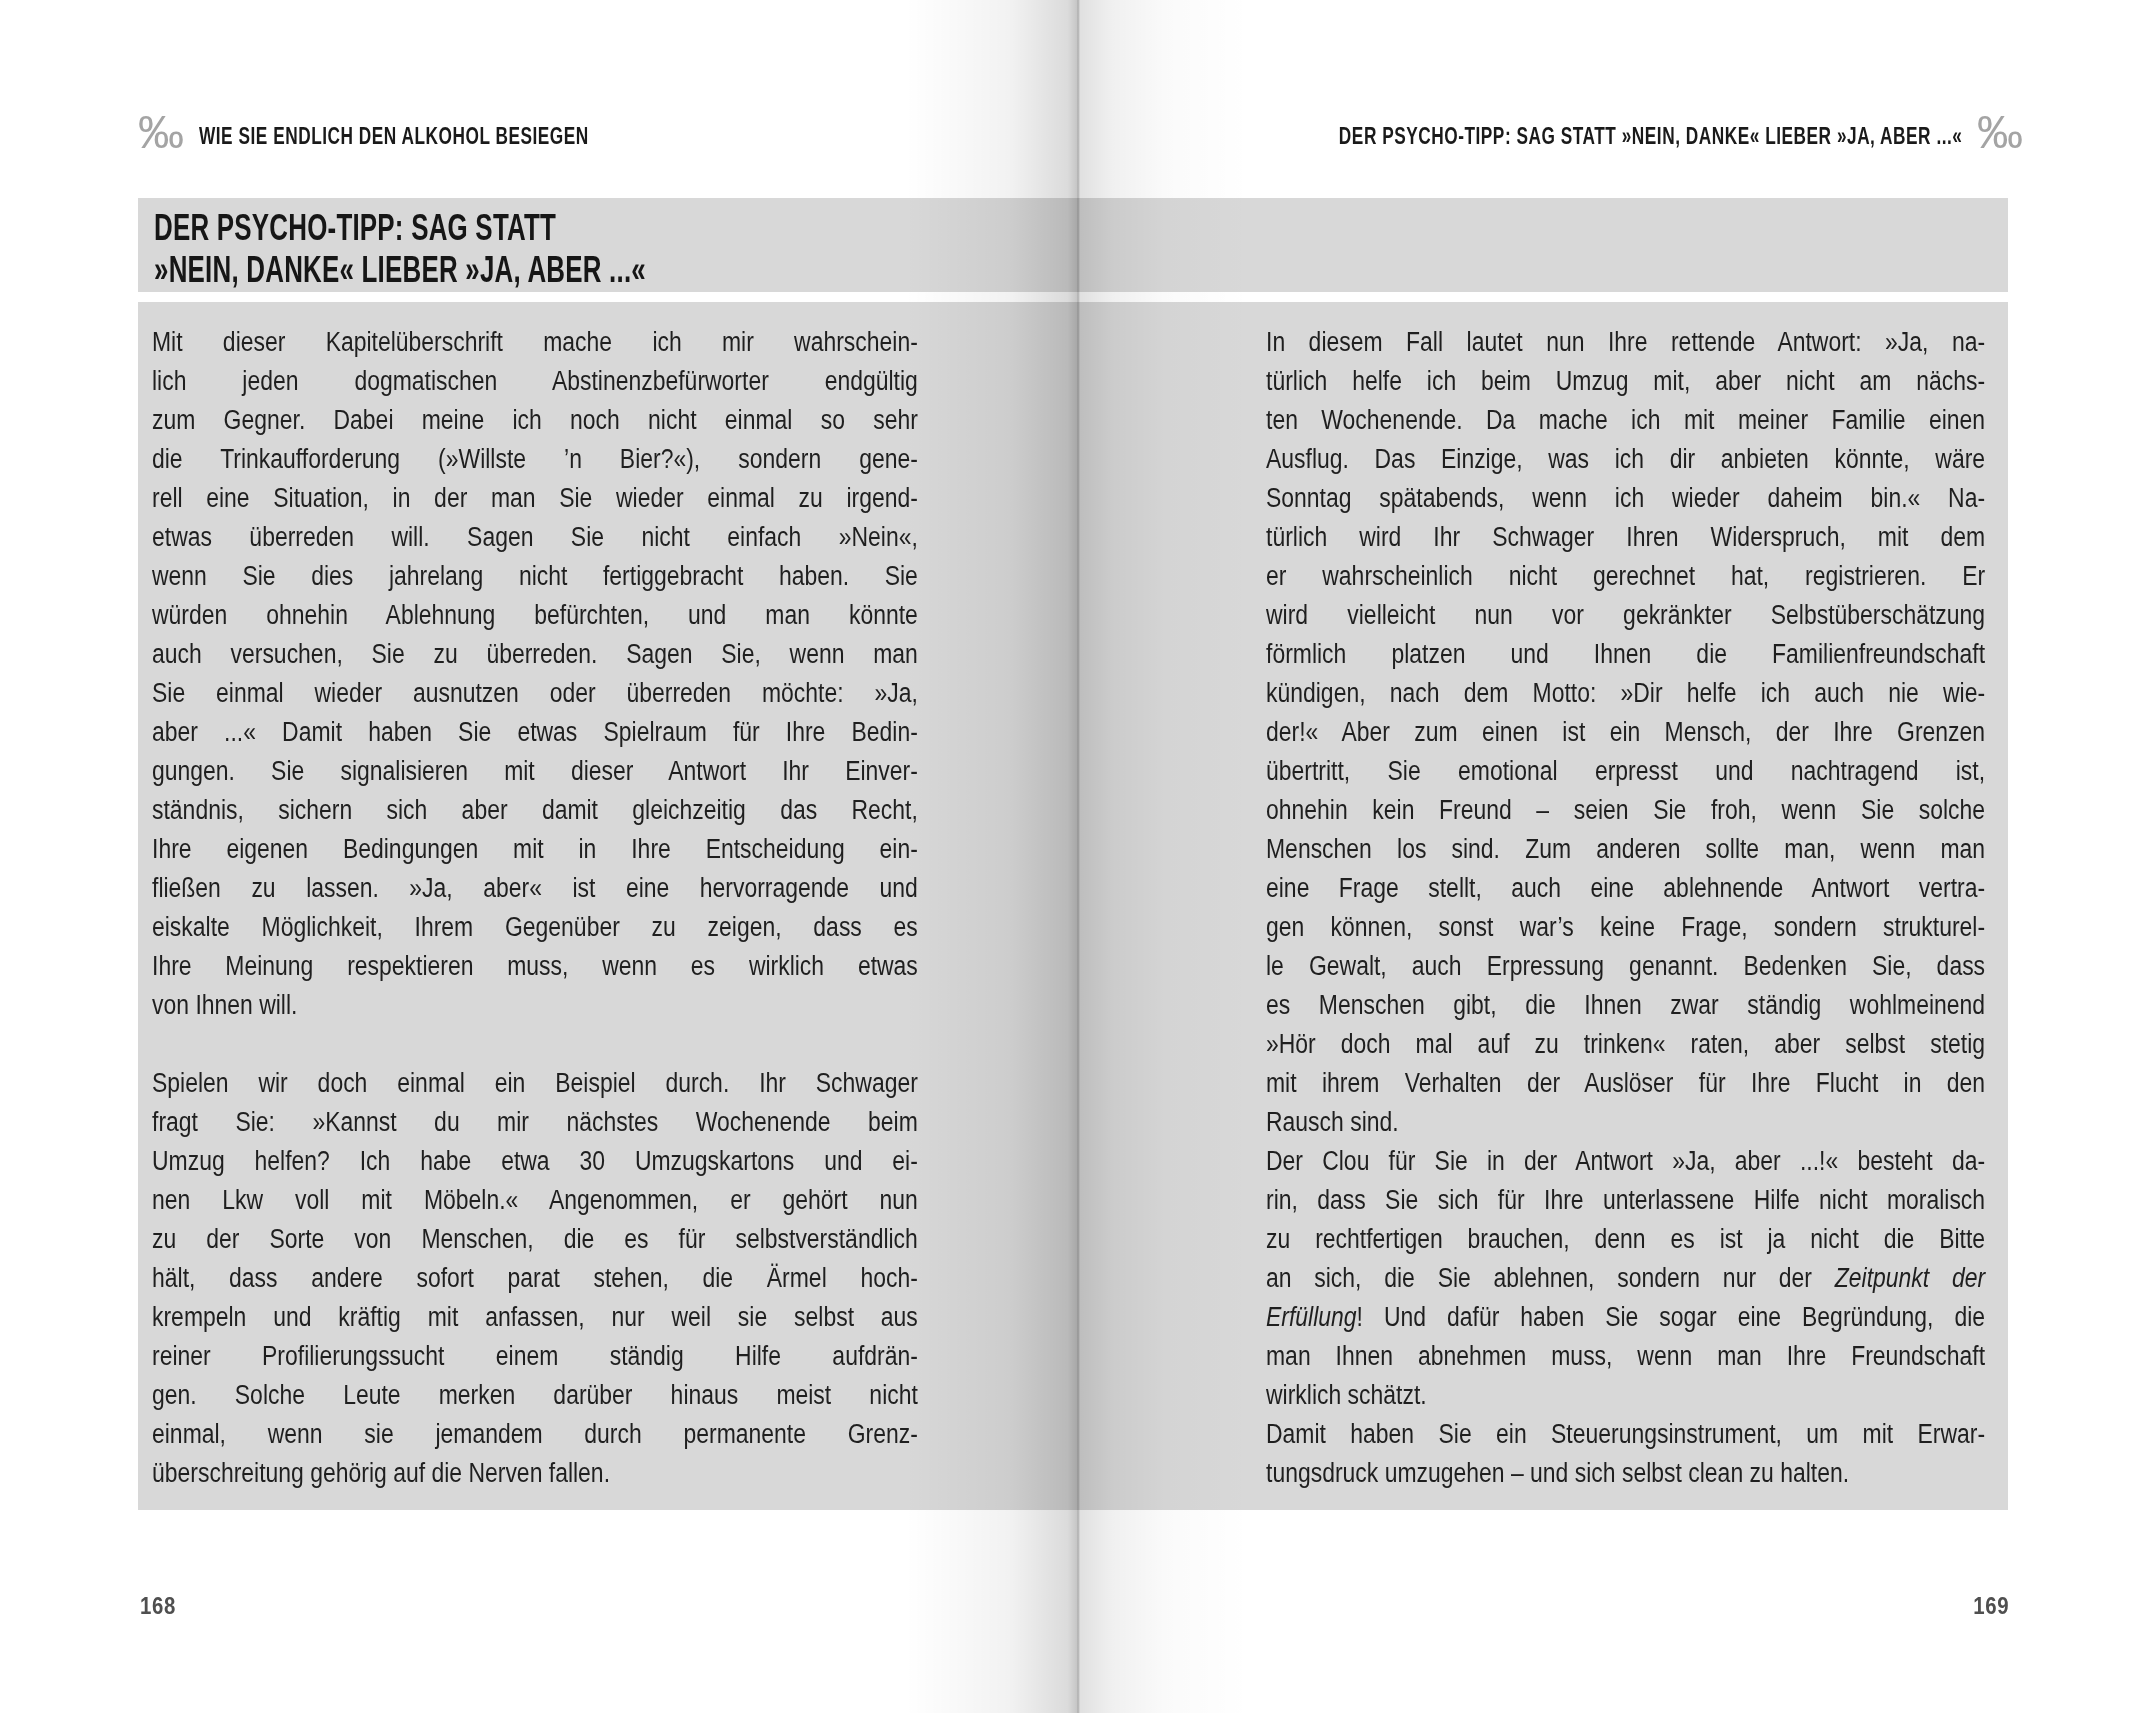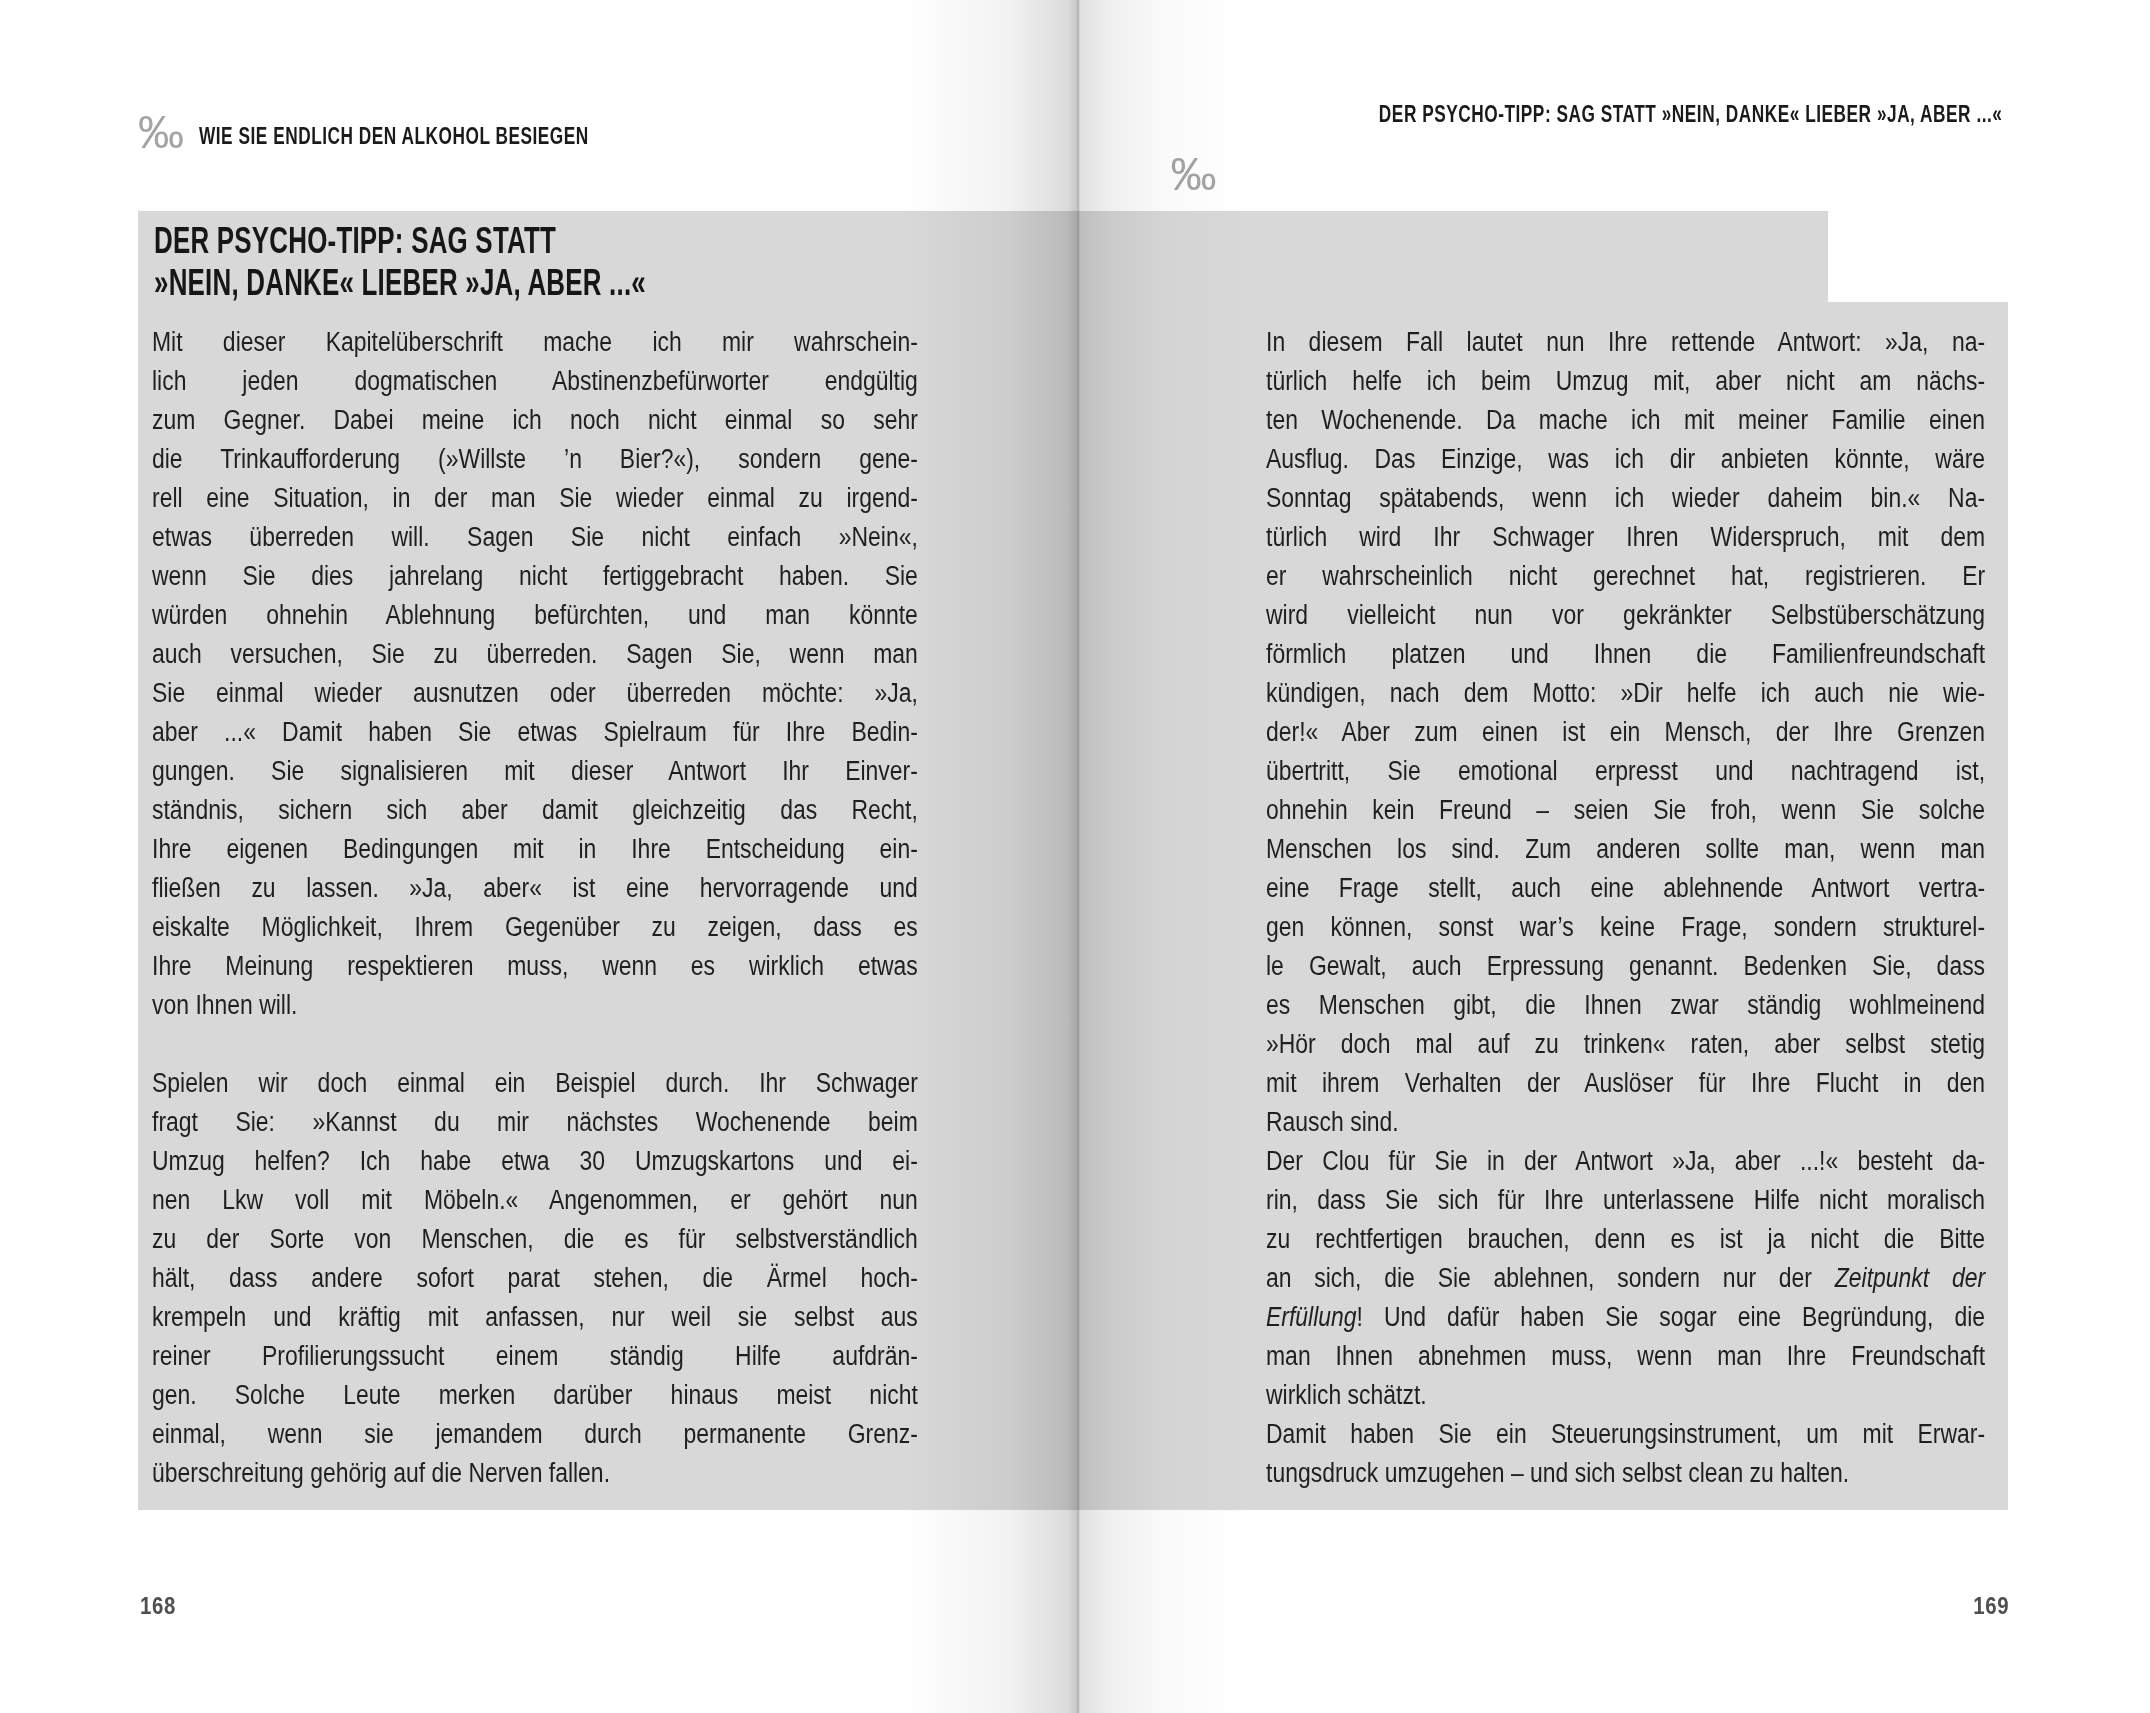--- a/index.html
+++ b/index.html
@@ -14,7 +14,7 @@
   
   .running-header { position: absolute; top: 101px; display: flex; align-items: baseline; gap: 15px; }
   .running-header.left  { left: 138px; }
-  .running-header.right { right: 149px; flex-direction: column; }
+  .running-header.right { right: 128px; }
   .rh-text {
     font-size: 23px; font-weight: bold; color: #1a1a1a;
     letter-spacing: 0.7px; display: inline-block; white-space: nowrap;

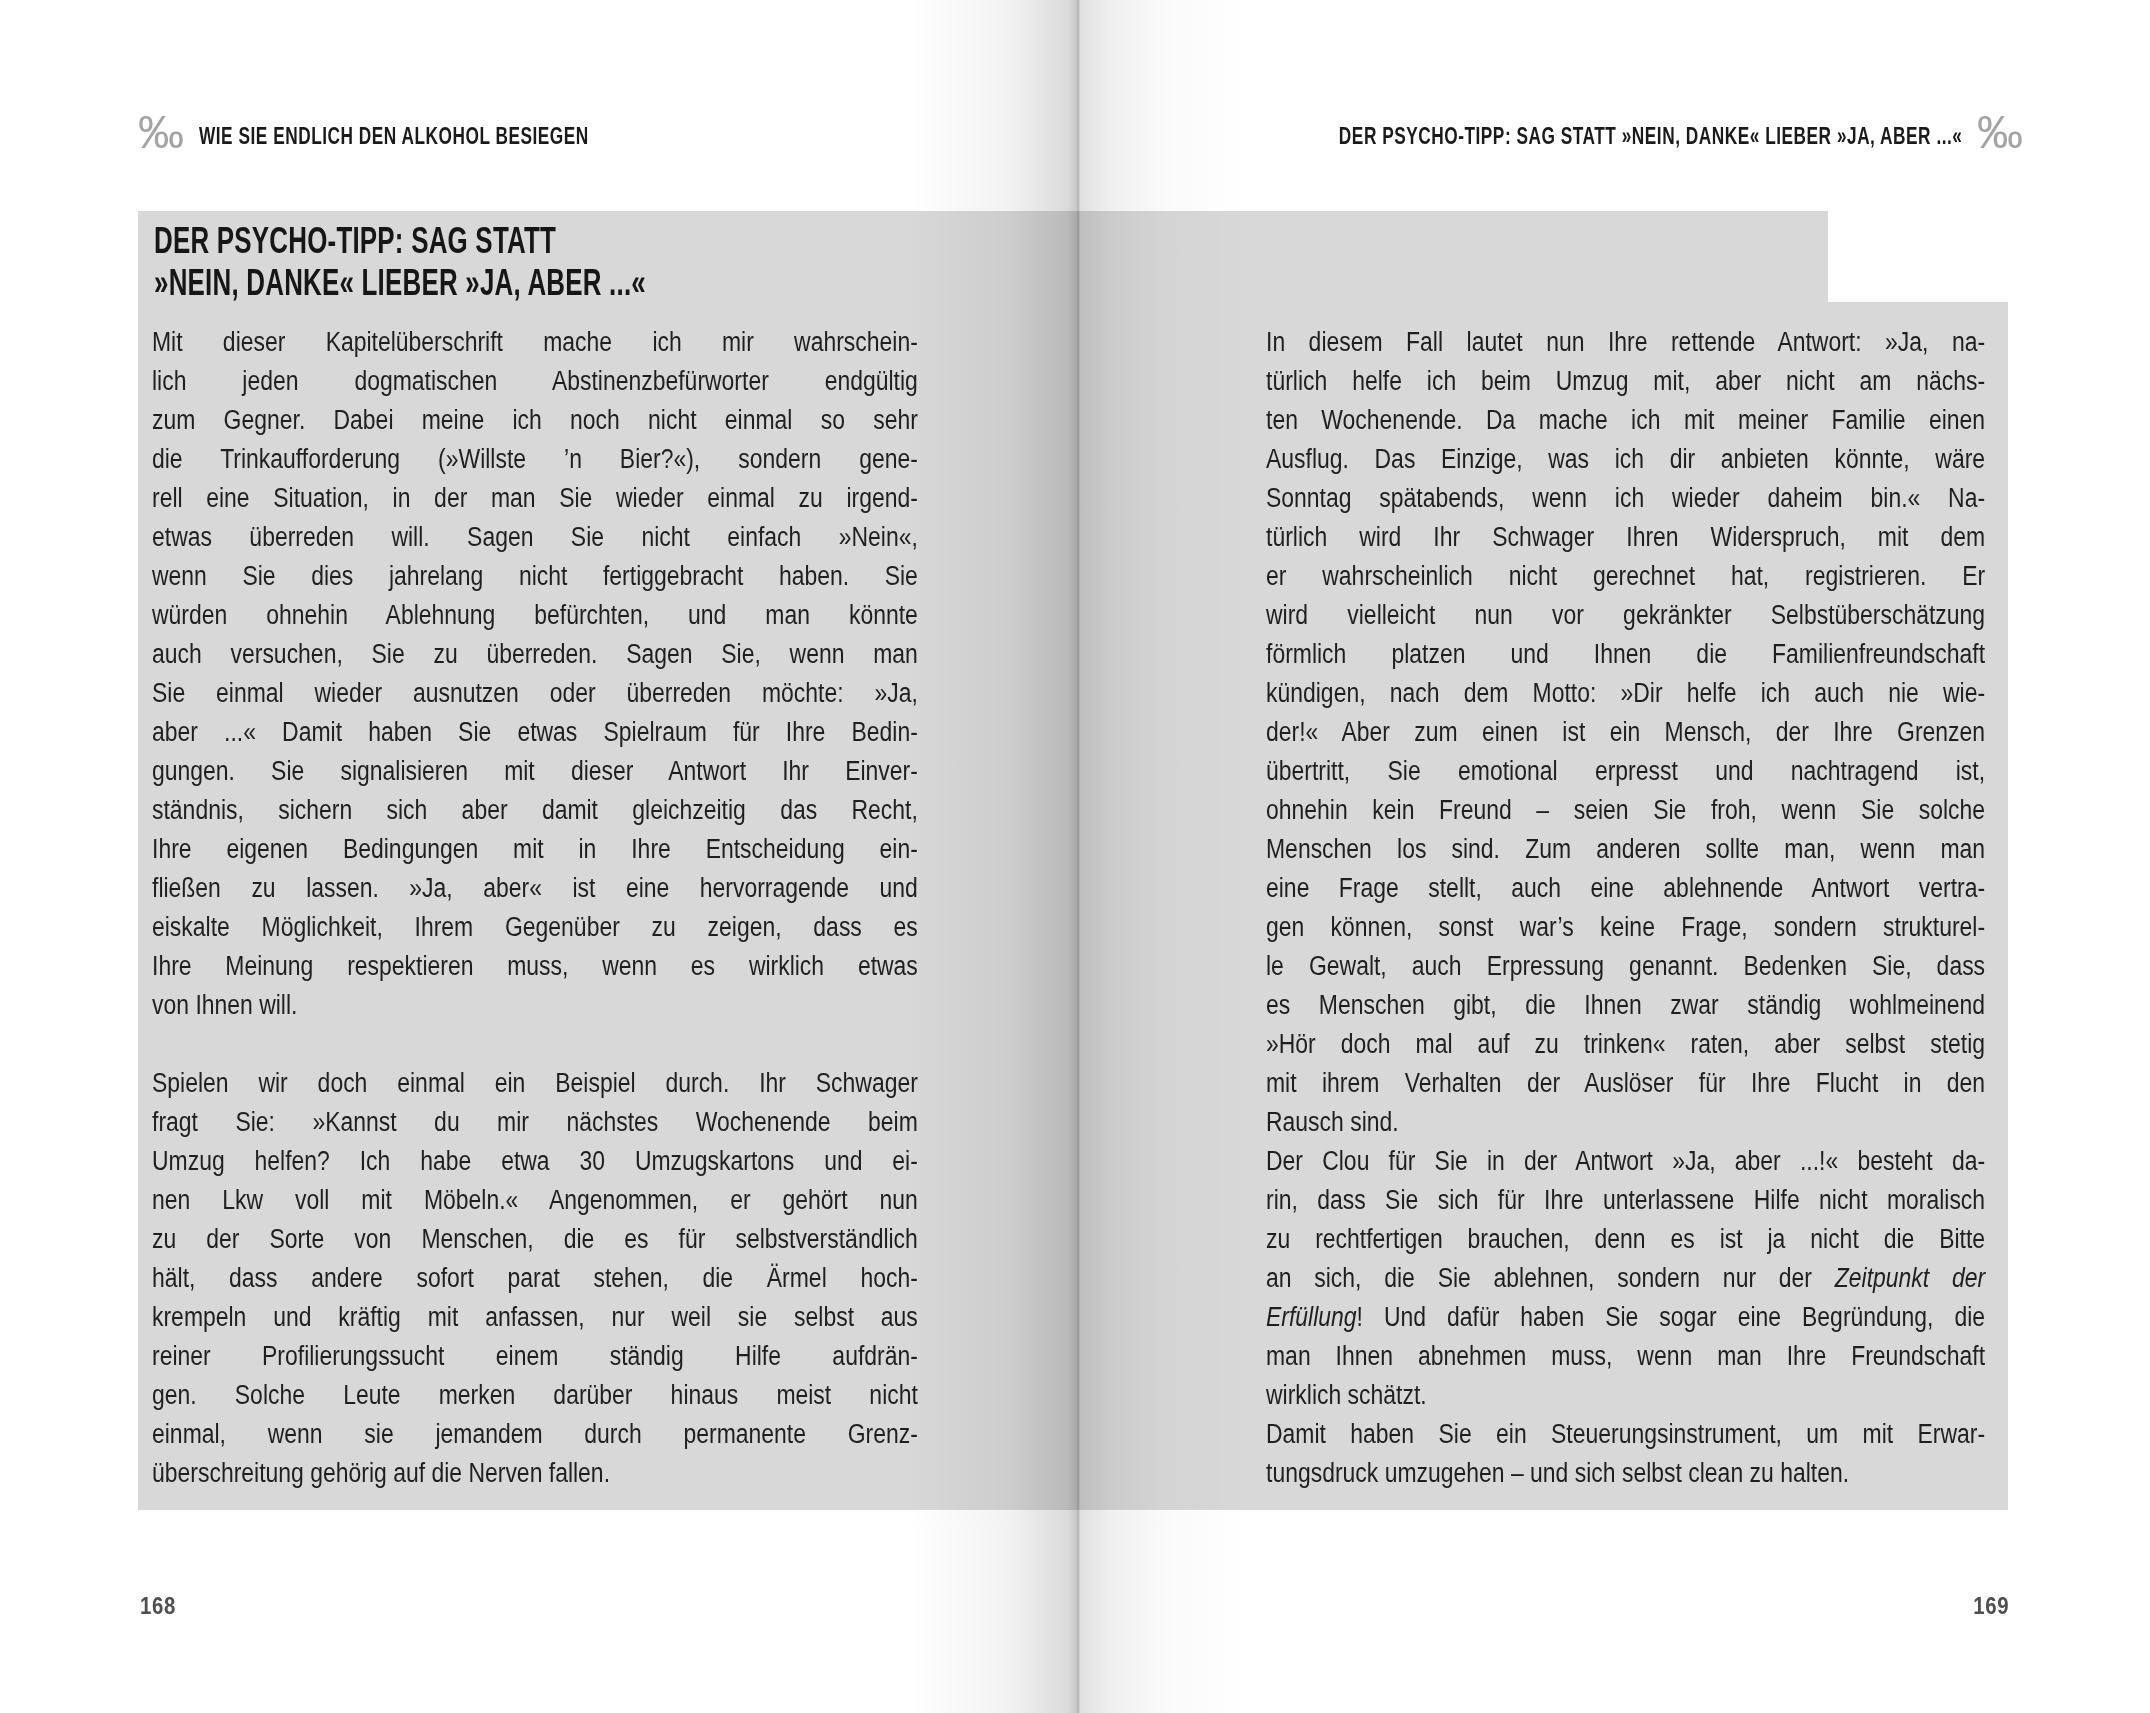--- a/index.html
+++ b/index.html
@@ -25,7 +25,7 @@
 
   
   .title-band {
-    position: absolute; left: 138px; top: 211px; width: 1690px; height: 94px;
+    position: absolute; left: 138px; top: 198px; width: 1870px; height: 94px;
     background: #d8d8d8;
   }
   .title-text { padding: 8.8px 0 0 16px; }

